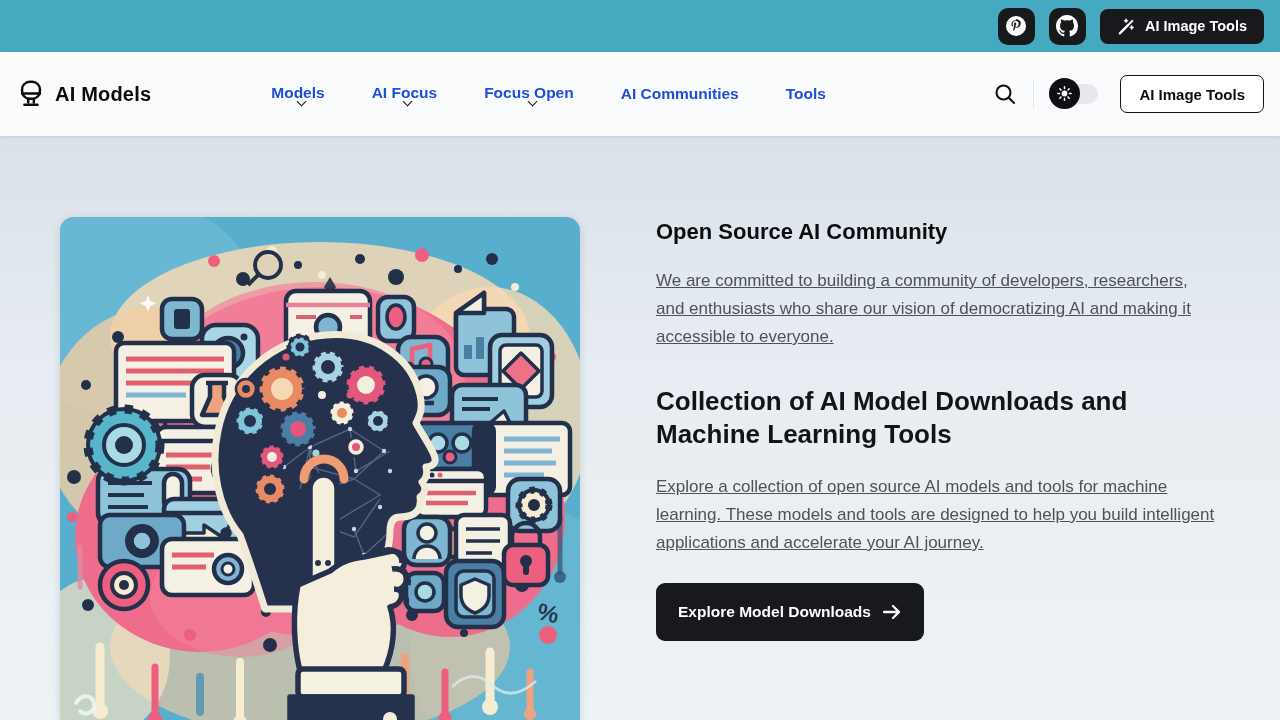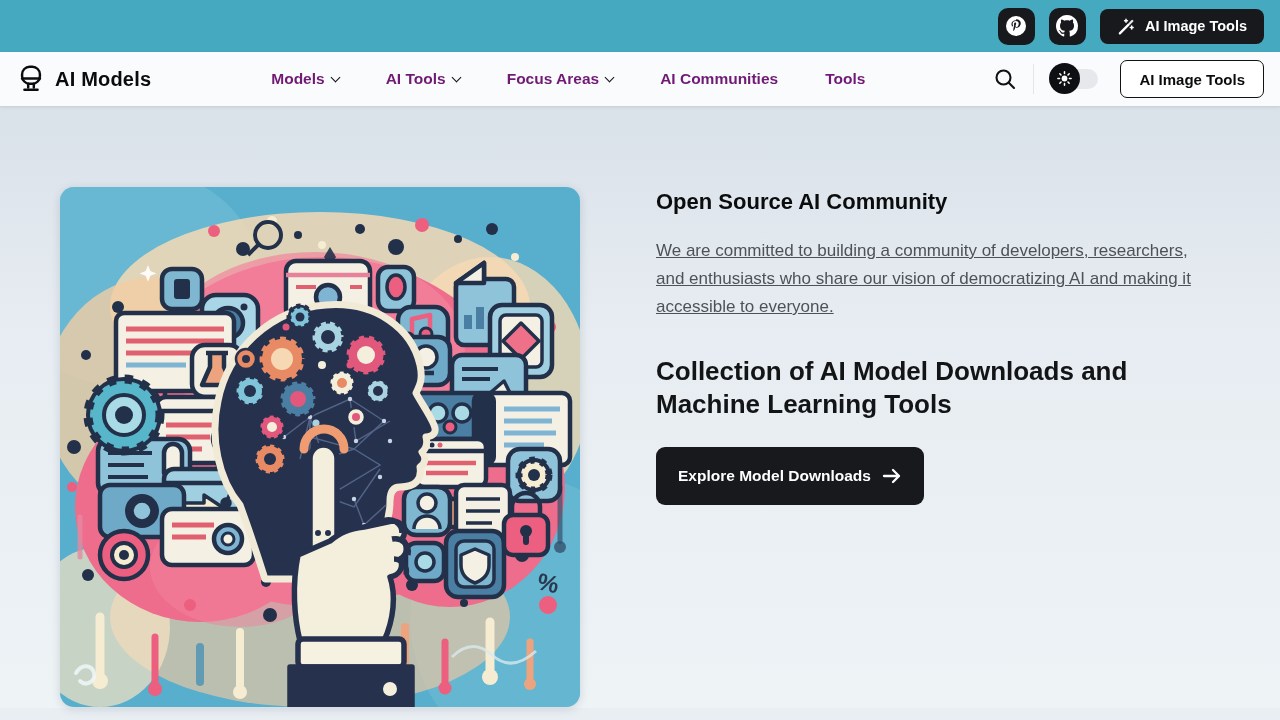--- a/index.html
+++ b/index.html
@@ -24,7 +24,7 @@
 
   
   .navbar{
-    height:54px; background:#fafbfd;
+    height:84px; background:#fafbfd;
     display:flex; align-items:center; padding:0 16px;
     box-shadow:0 1px 3px rgba(16,24,40,.10);
     position:relative; z-index:5;

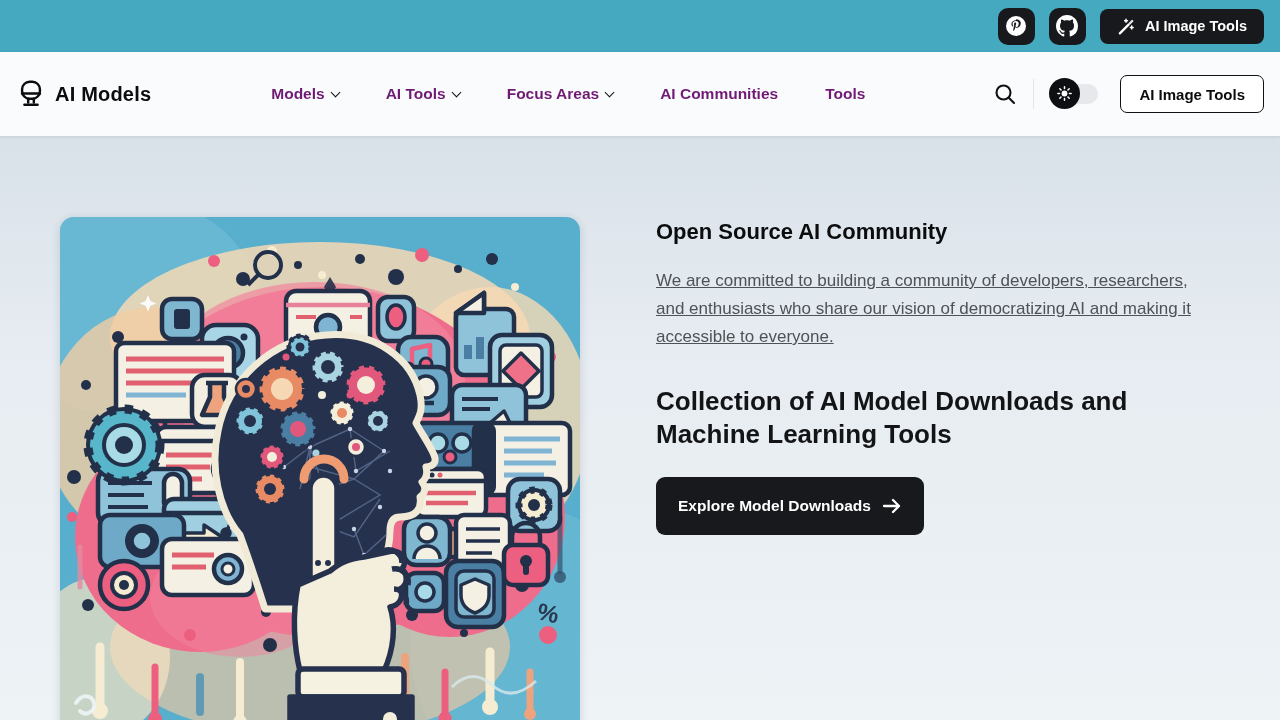--- a/index.html
+++ b/index.html
@@ -32,7 +32,7 @@
   .brand{ display:flex; align-items:center; gap:9px; cursor:pointer; }
   .brand-name{ font-size:20px; font-weight:800; color:#0b0c0d; letter-spacing:.2px; }
   .nav-menu{ display:flex; align-items:center; gap:47px; margin-left:120px; }
-  .nav-item{ display:flex; align-items:center; font-size:15.5px; font-weight:700; color:#701a75; cursor:pointer; white-space:nowrap; }
+  .nav-item{ display:flex; align-items:center; font-size:15.5px; font-weight:700; color:#1d4ed8; cursor:pointer; white-space:nowrap;flex-direction:column; }
   .chev{ width:7px; height:7px; border-right:1.8px solid #101214; border-bottom:1.8px solid #101214; transform:rotate(45deg); margin-left:7px; margin-top:-4px; }
   .nav-right{ margin-left:auto; display:flex; align-items:center; gap:16px; }
   .icon-btn{ background:none; border:none; cursor:pointer; display:flex; align-items:center; }

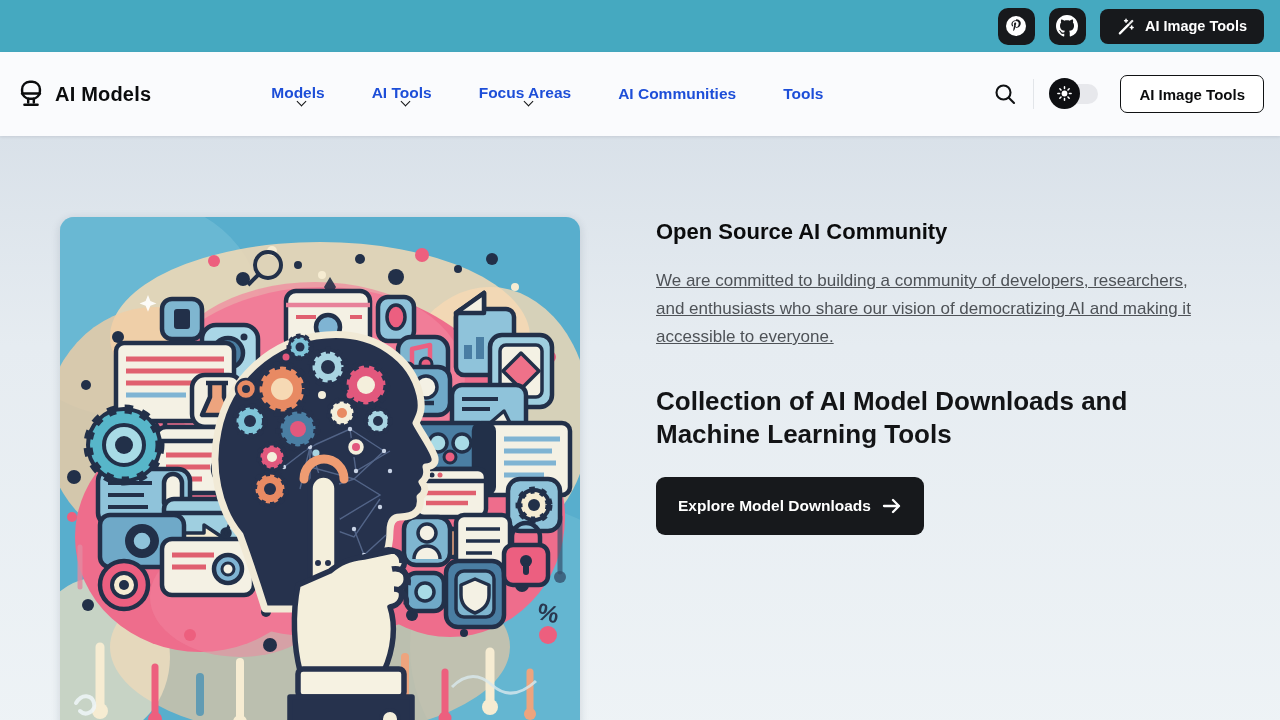--- a/index.html
+++ b/index.html
@@ -121,7 +121,7 @@
       <span class="chev"></span>
     </div>
     <div class="nav-item">
-      <span>AI Tools</span>
+      <span>AI Focus</span>
       <span class="chev"></span>
     </div>
     <div class="nav-item">

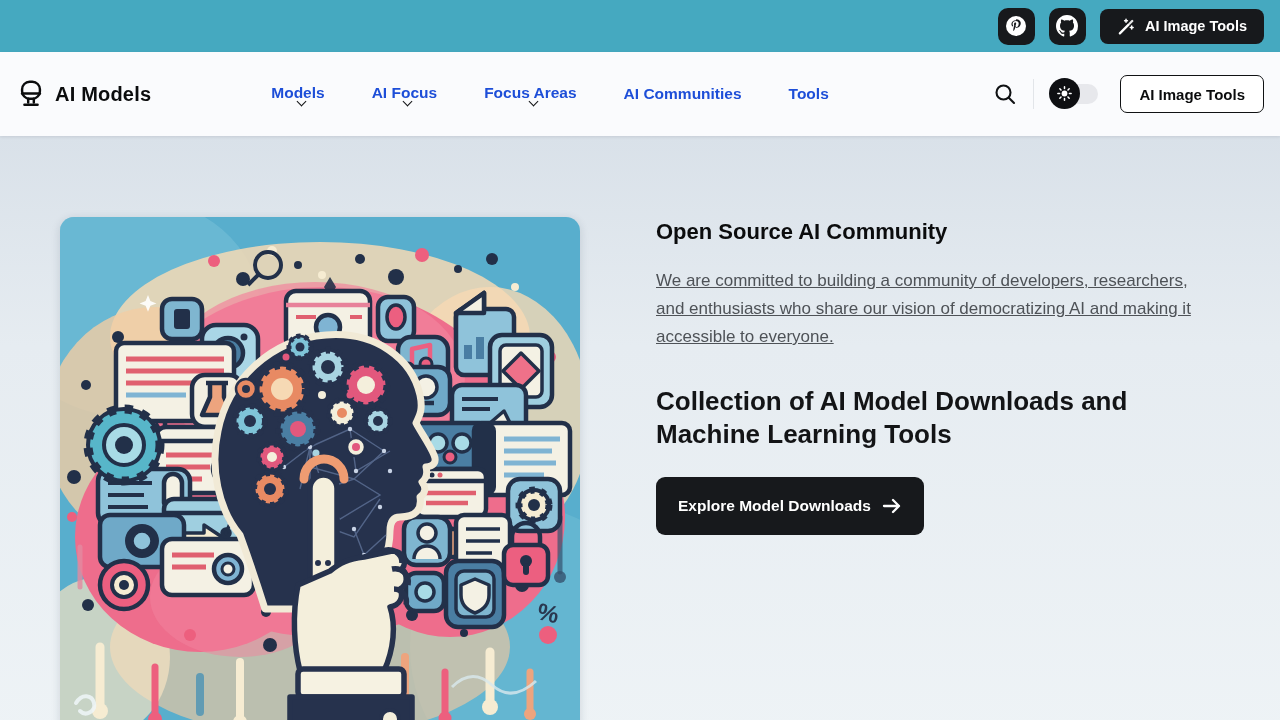--- a/index.html
+++ b/index.html
@@ -125,7 +125,7 @@
       <span class="chev"></span>
     </div>
     <div class="nav-item">
-      <span>Focus Areas</span>
+      <span>Focus Open</span>
       <span class="chev"></span>
     </div>
     <div class="nav-item">

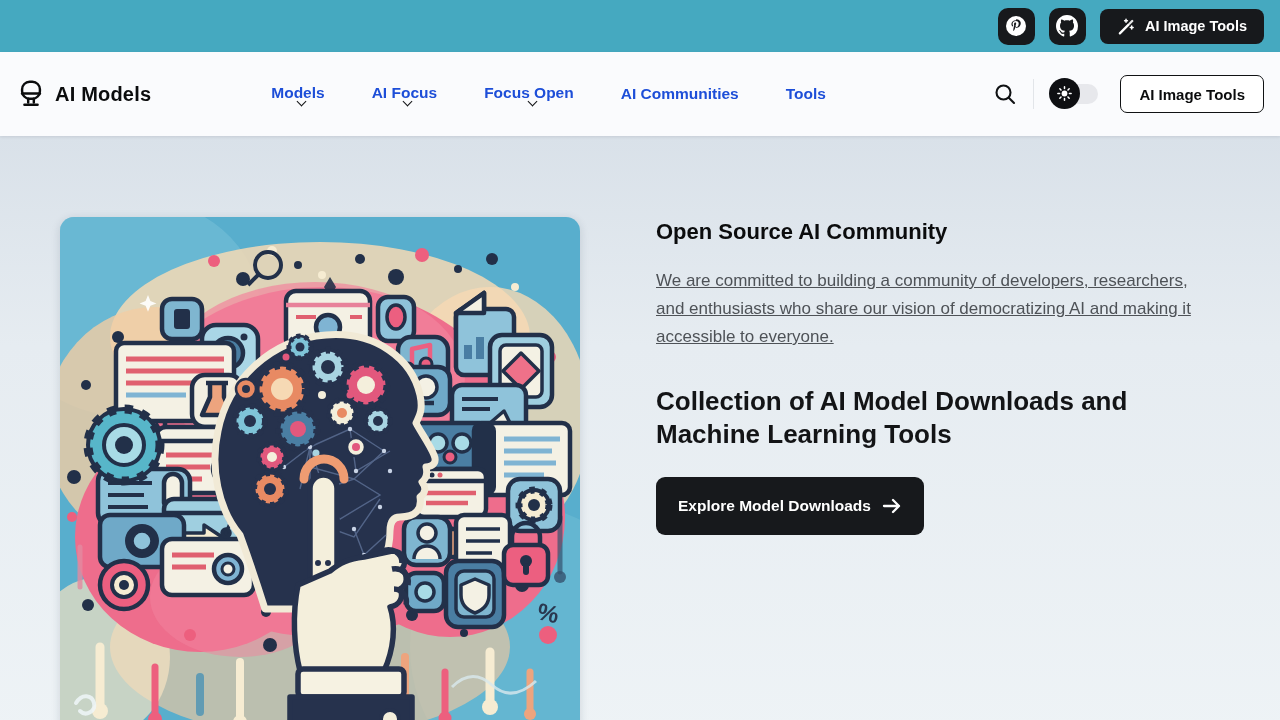--- a/index.html
+++ b/index.html
@@ -541,6 +541,7 @@
       <h1 class="h1">Open Source AI Community</h1>
       <p class="para">We are committed to building a community of developers, researchers, and enthusiasts who share our vision of democratizing AI and making it accessible to everyone.</p>
       <h2 class="h2">Collection of AI Model Downloads and Machine Learning Tools</h2>
+      <p class="para">Explore a collection of open source AI models and tools for machine learning. These models and tools are designed to help you build intelligent applications and accelerate your AI journey.</p>
       <button class="cta">
         <span>Explore Model Downloads</span>
         <span style="display:flex">

